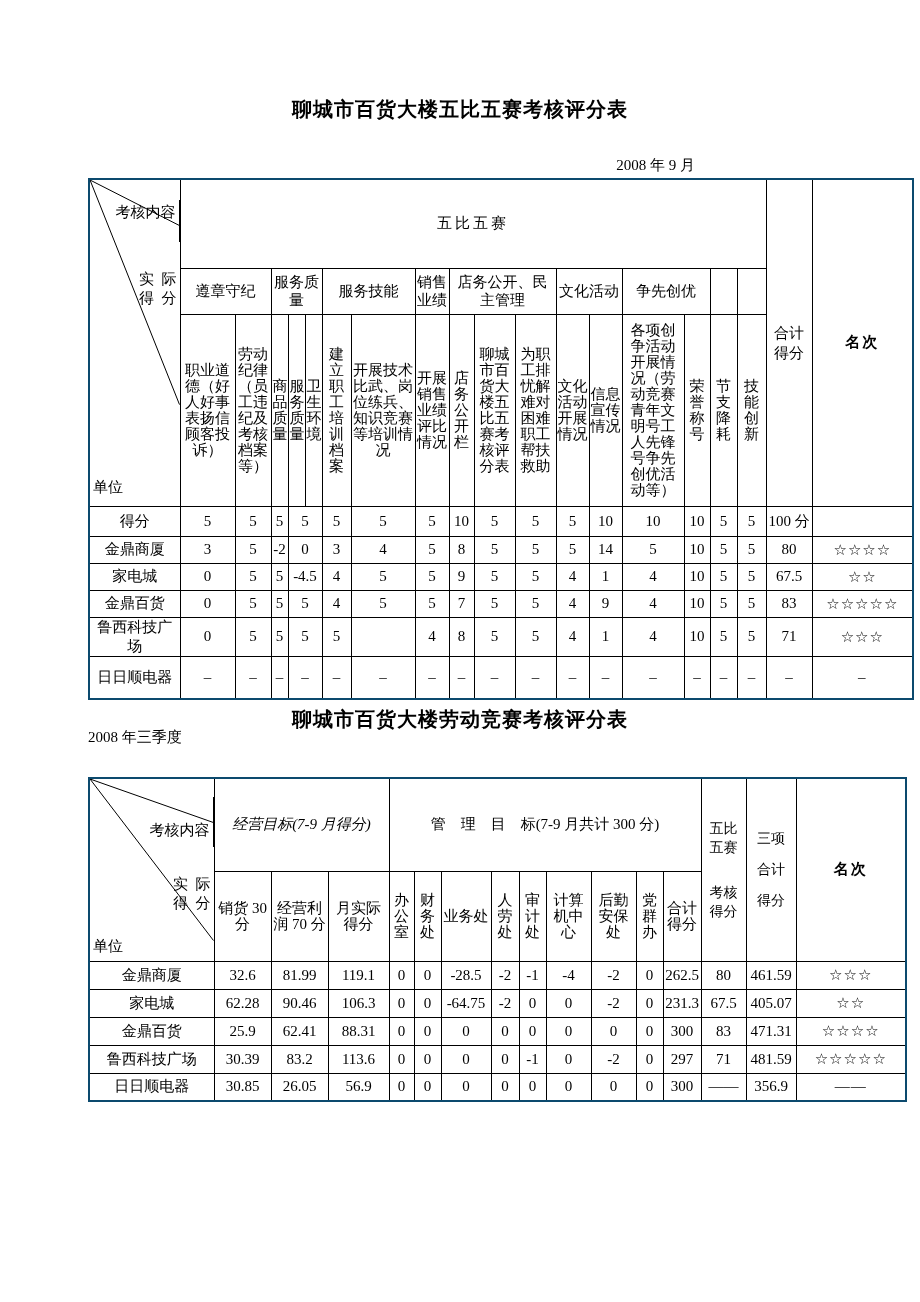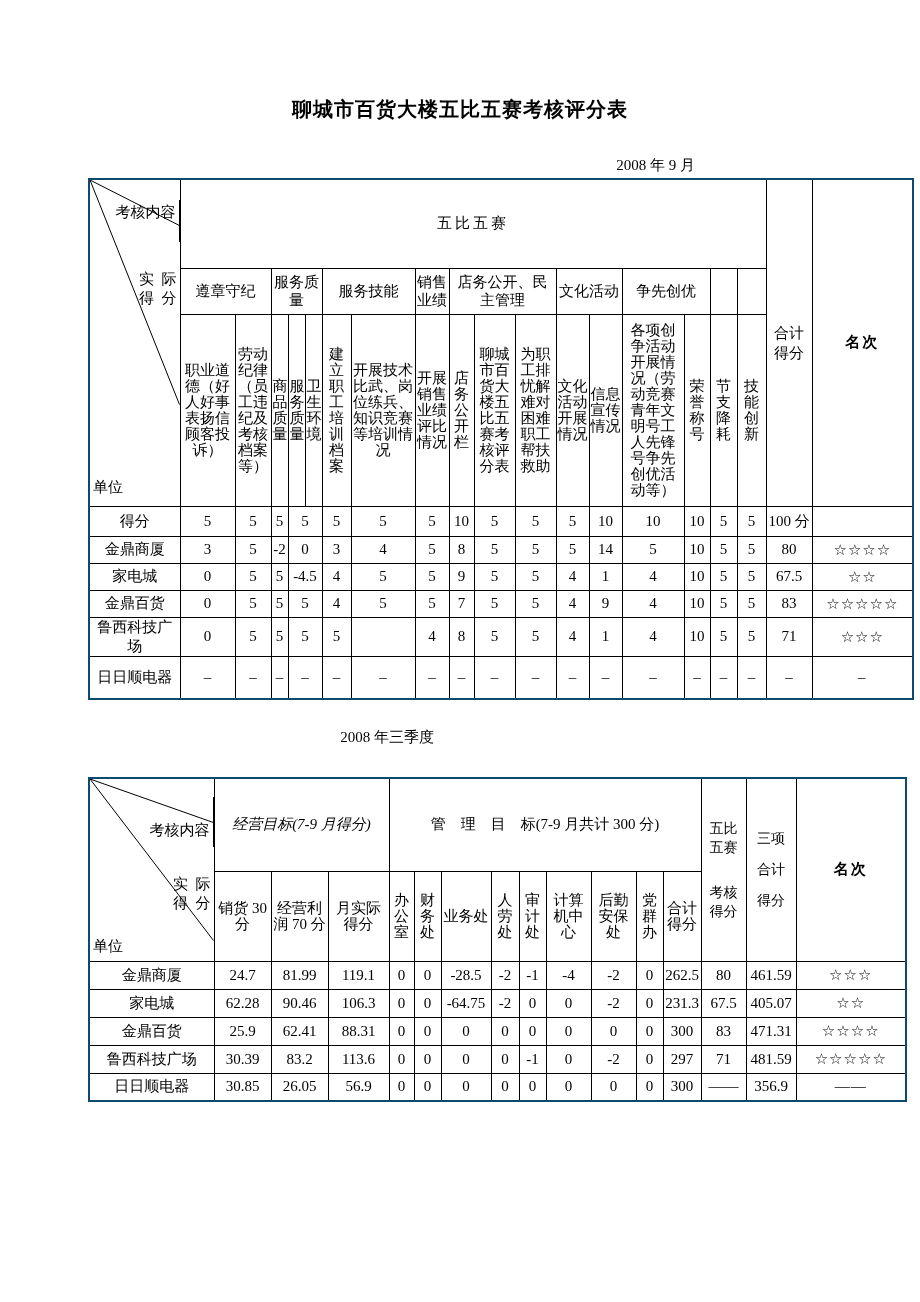--- a/index.html
+++ b/index.html
@@ -268,6 +268,7 @@
       </tbody>
   </table>
 
+  <div class="doc-title" id="title2">聊城市百货大楼劳动竞赛考核评分表</div>
   <div class="doc-date" id="date2">2008 年三季度</div>
 
   <table class="tbl t2">

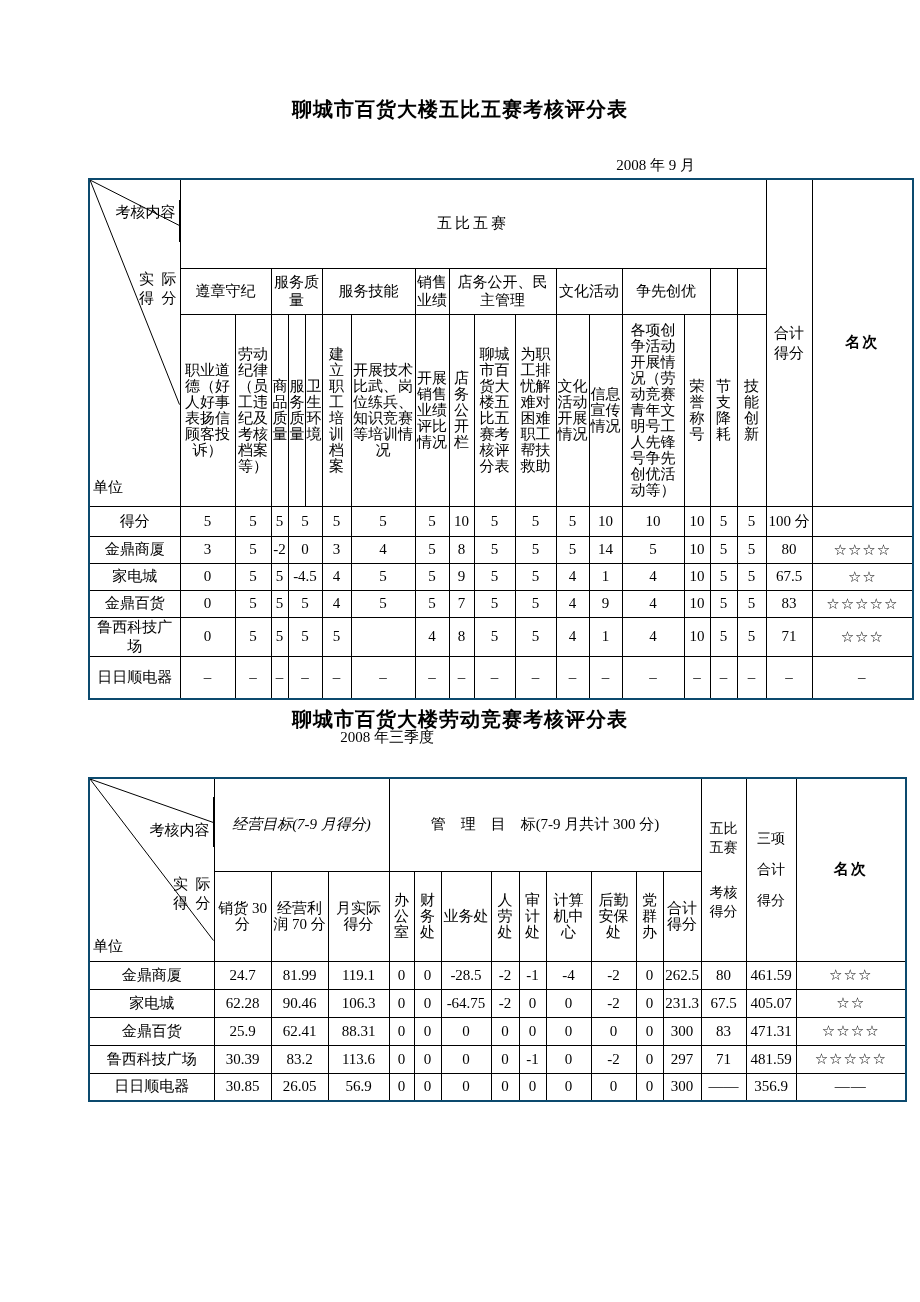--- a/index.html
+++ b/index.html
@@ -11,7 +11,7 @@
   #title2{top:706px;}
   .doc-date{position:absolute;font-size:15px;}
   #date1{top:156px;left:88px;width:607px;text-align:right;}
-  #date2{top:728px;left:88px;width:598px;text-align:center;}
+  #date2{top:728px;left:88px;width:598px;text-align:left;}
 
   table.tbl{position:absolute;border-collapse:collapse;table-layout:fixed;
             border:2px solid #0c4a6e;background:#fff;}

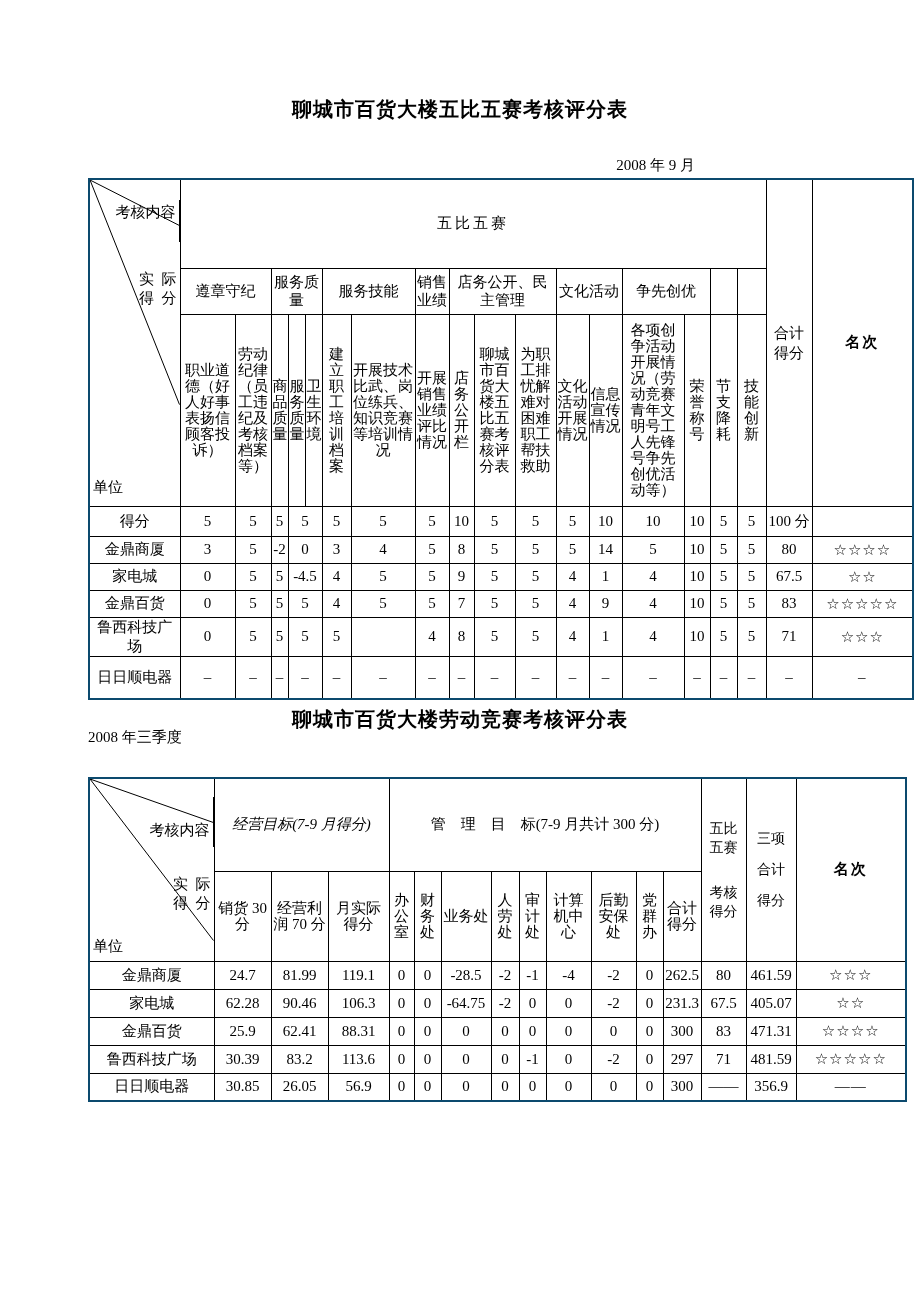--- a/index.html
+++ b/index.html
@@ -336,7 +336,7 @@
     <tbody>
         <tr>
           <td>金鼎商厦</td>
-          <td>24.7</td>
+          <td>32.6</td>
           <td>81.99</td>
           <td>119.1</td>
           <td>0</td>

